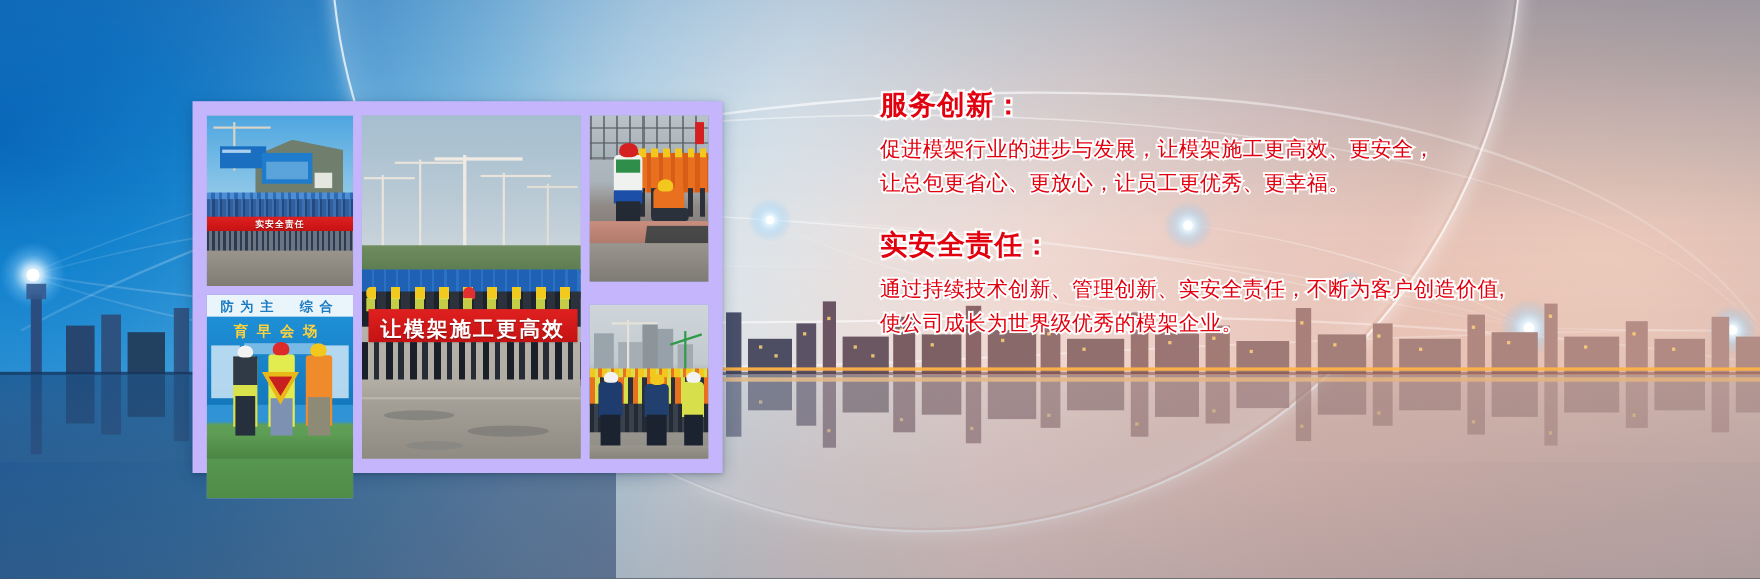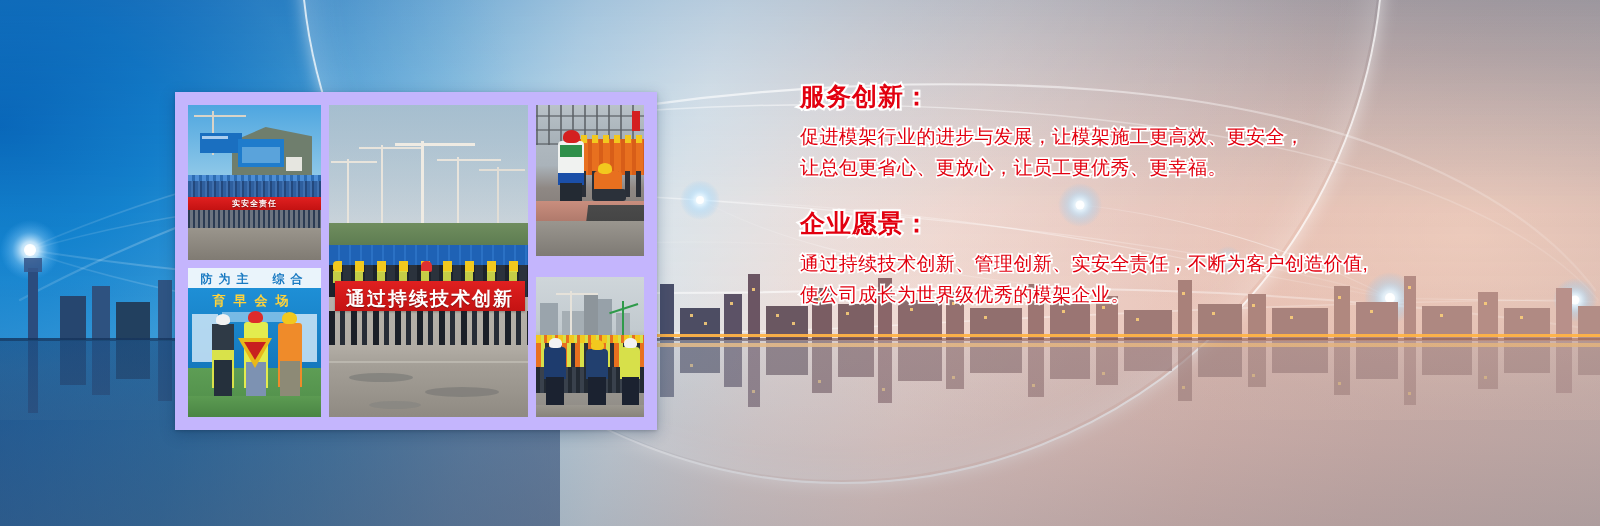--- a/index.html
+++ b/index.html
@@ -514,7 +514,7 @@
     </div>
 
     <div class="blk blk2">
-      <p class="hd">企业愿景：</p>
+      <p class="hd">实安全责任：</p>
       <p class="ln">通过持续技术创新、管理创新、实安全责任，不断为客户创造价值,</p>
       <p class="ln">使公司成长为世界级优秀的模架企业。</p>
     </div>

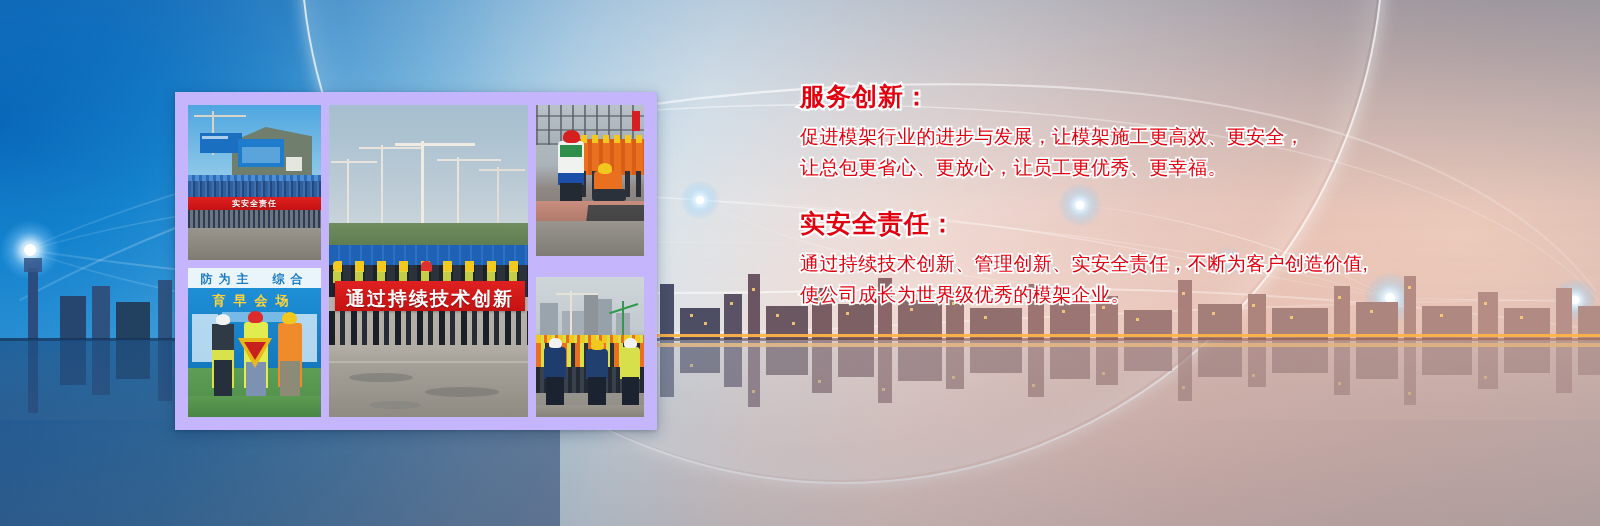--- a/index.html
+++ b/index.html
@@ -67,7 +67,7 @@
 
   
   .p1{left:0;top:0;width:133px;height:155px;}
-  .p2{left:0;top:163px;width:133px;height:149px;}
+  .p2{left:0;top:163px;width:133px;height:185px;}
   .p3{left:141px;top:0;width:199px;height:312px;}
   .p4{left:348px;top:0;width:108px;height:151px;}
   .p5{left:348px;top:172px;width:108px;height:140px;}

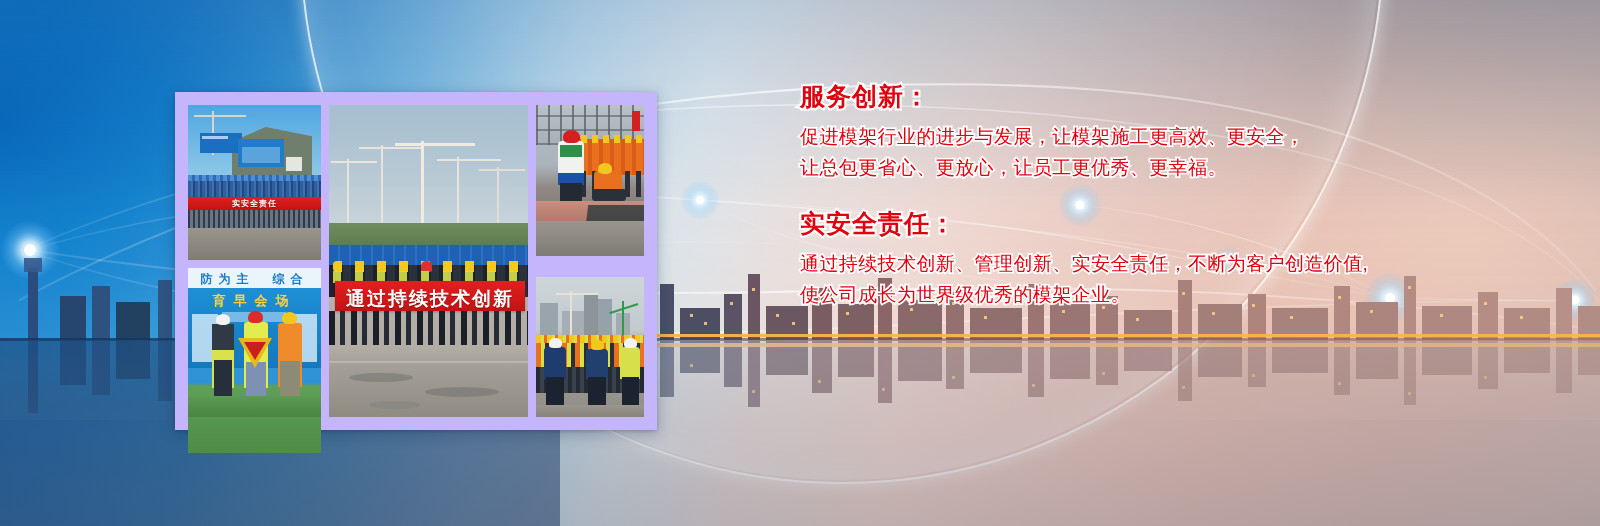--- a/index.html
+++ b/index.html
@@ -418,7 +418,7 @@
                     background:repeating-linear-gradient(90deg,#d7e04a 0 8px,rgba(0,0,0,0) 8px 22px);opacity:.9;"></div>
 
         <div class="banner-red" style="left:6px;top:176px;width:190px;height:30px;">
-          <div class="banner-txt" style="top:5px;font-size:19px;letter-spacing:2px;">通过持续技术创新</div>
+          <div class="banner-txt" style="top:5px;font-size:19px;letter-spacing:2px;">让模架施工更高效</div>
         </div>
 
         <div style="position:absolute;left:0;top:206px;width:199px;height:40px;

